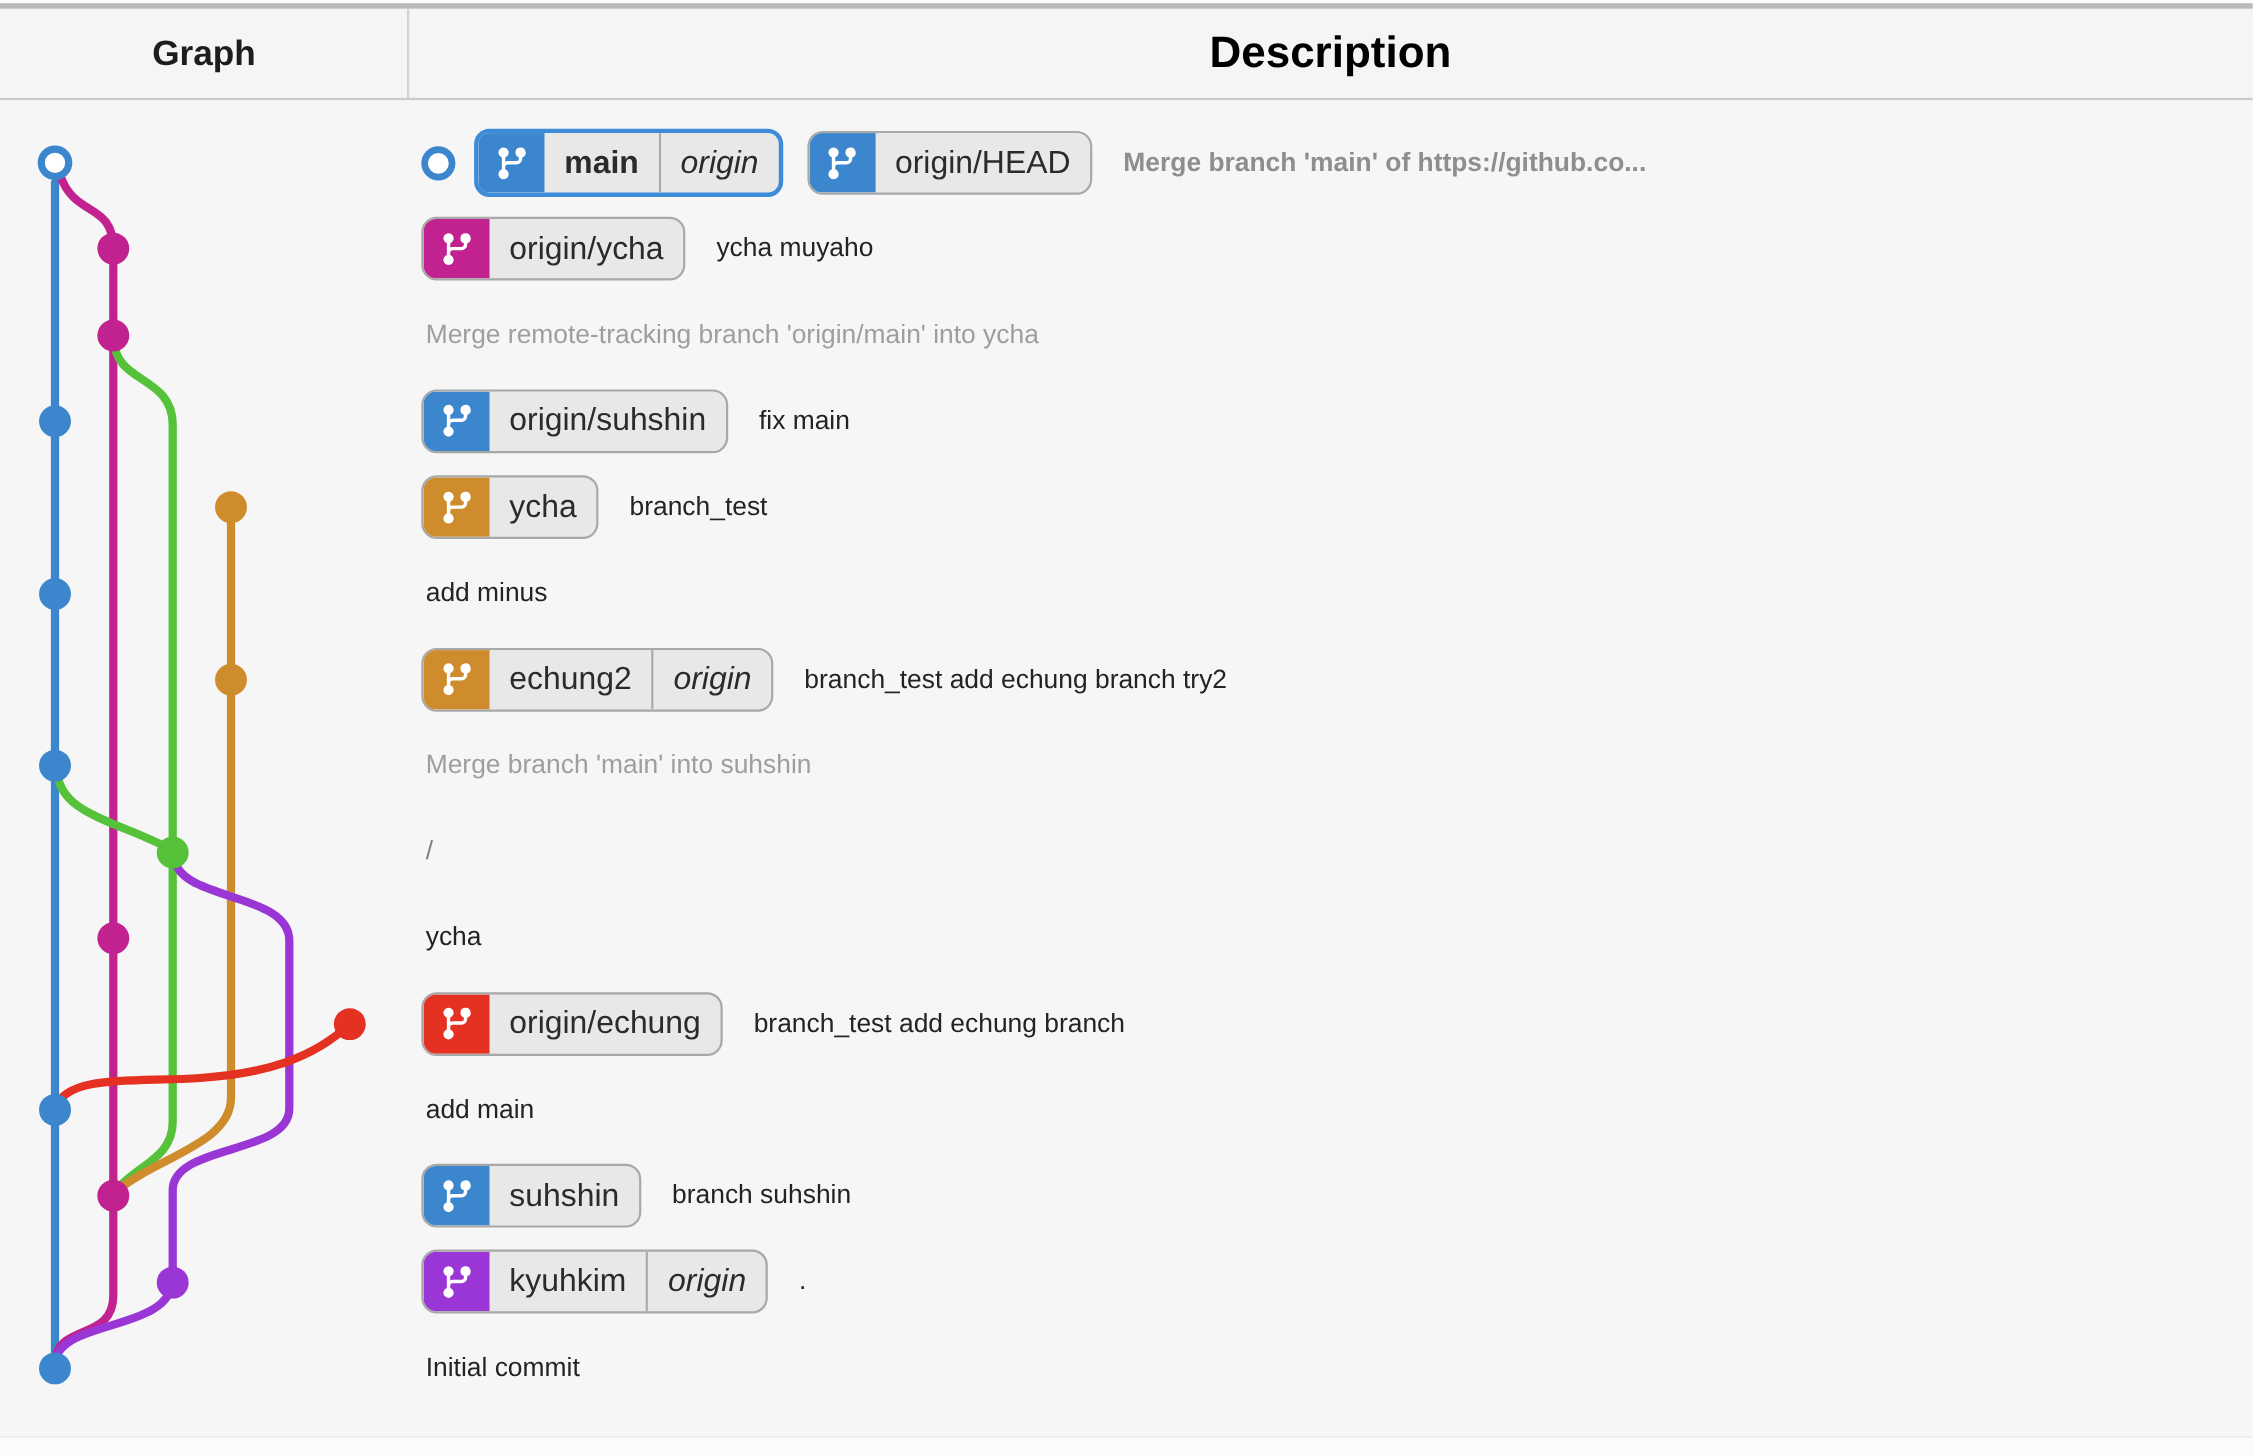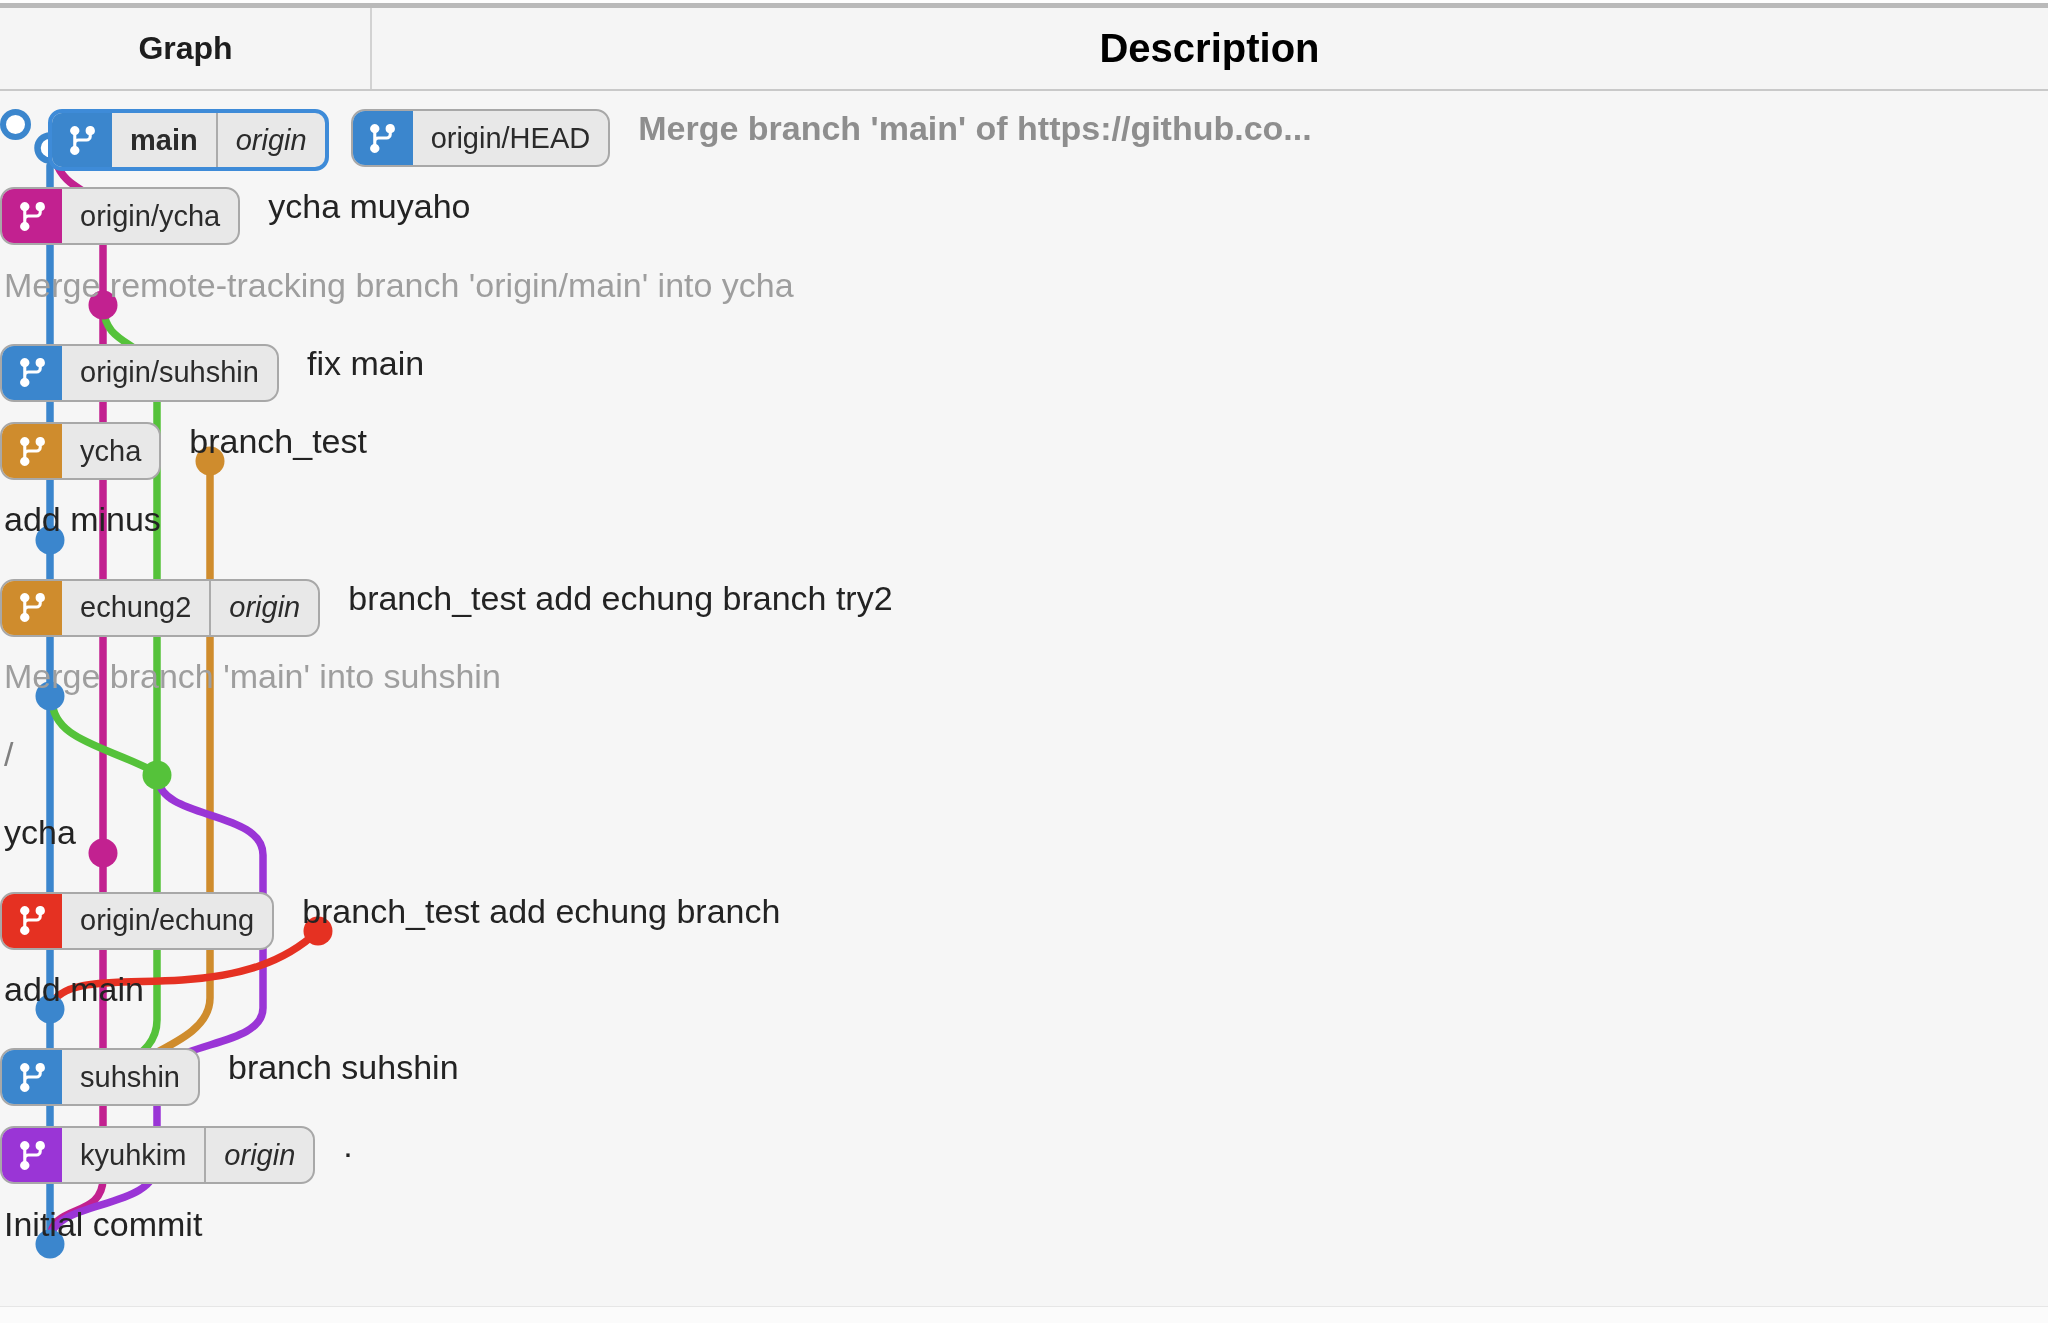--- a/index.html
+++ b/index.html
@@ -38,8 +38,8 @@
   
   .rows{position:absolute;left:0;top:109px;width:2048px;}
   .row{
-    height:78.25px;display:flex;
-    box-sizing:border-box;
+    height:78.25px;display:flex;align-items:center;
+    padding-left:383px;box-sizing:border-box;
     white-space:nowrap;overflow:hidden;
   }
   .ring{

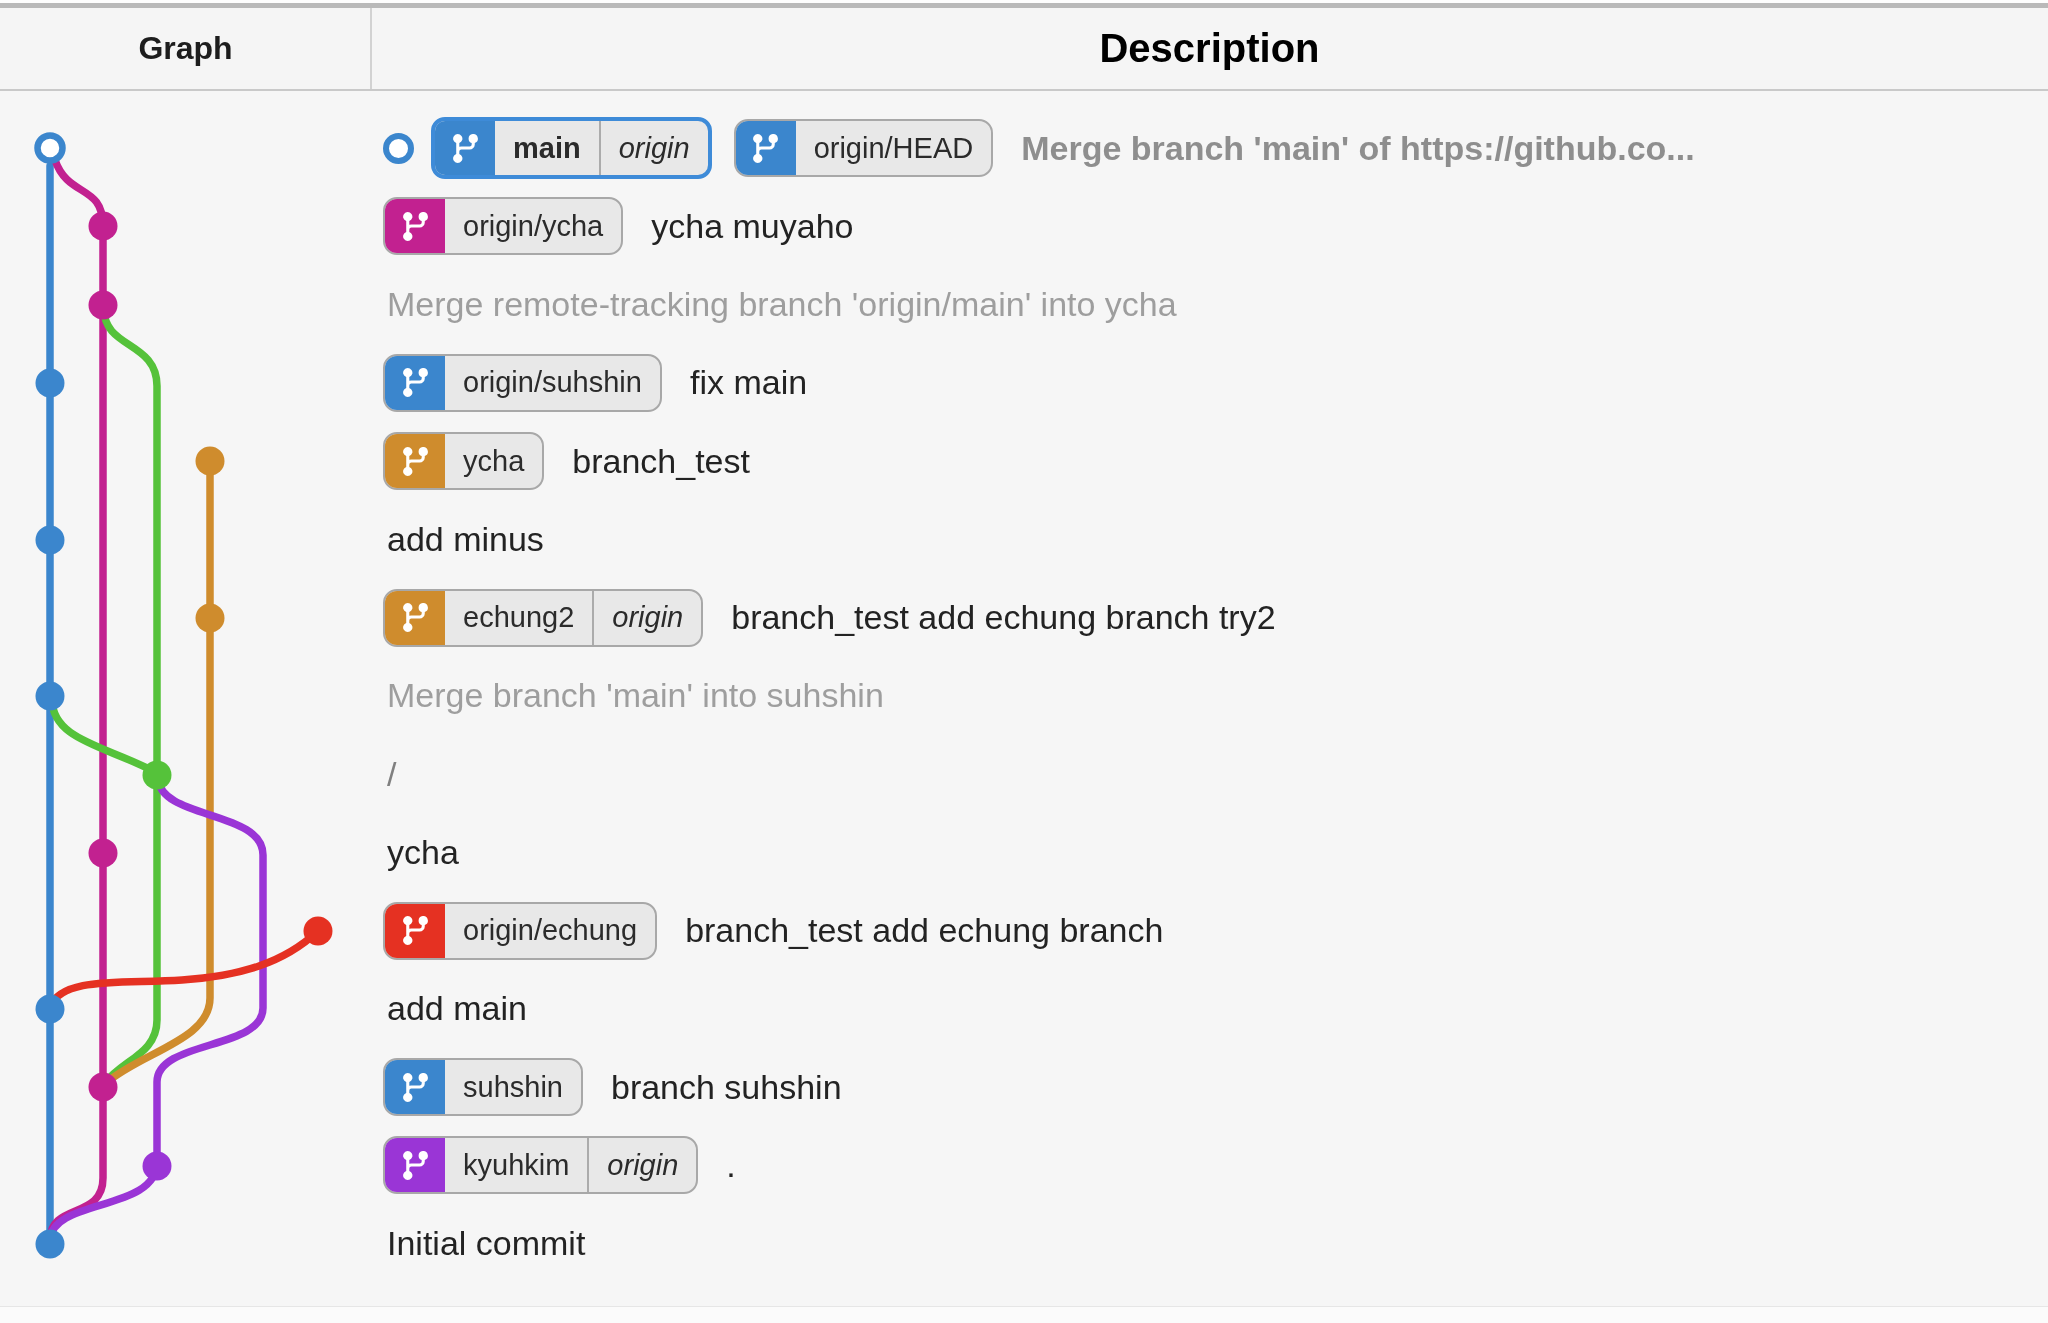--- a/index.html
+++ b/index.html
@@ -70,7 +70,7 @@
     font-size:29px;color:#2b2b2b;font-style:italic;
     border-left:2px solid #ababab;
   }
-  .msg{font-size:34px;color:#232323;margin-left:4px;}
+  .msg{font-size:24px;color:#232323;margin-left:4px;}
   .row .badge + .msg, .row .badge ~ .msg{margin-left:6px;}
   .msg.muted{color:#9e9e9e;}
   .msg.muted-bold{color:#8e8e8e;font-weight:bold;}

